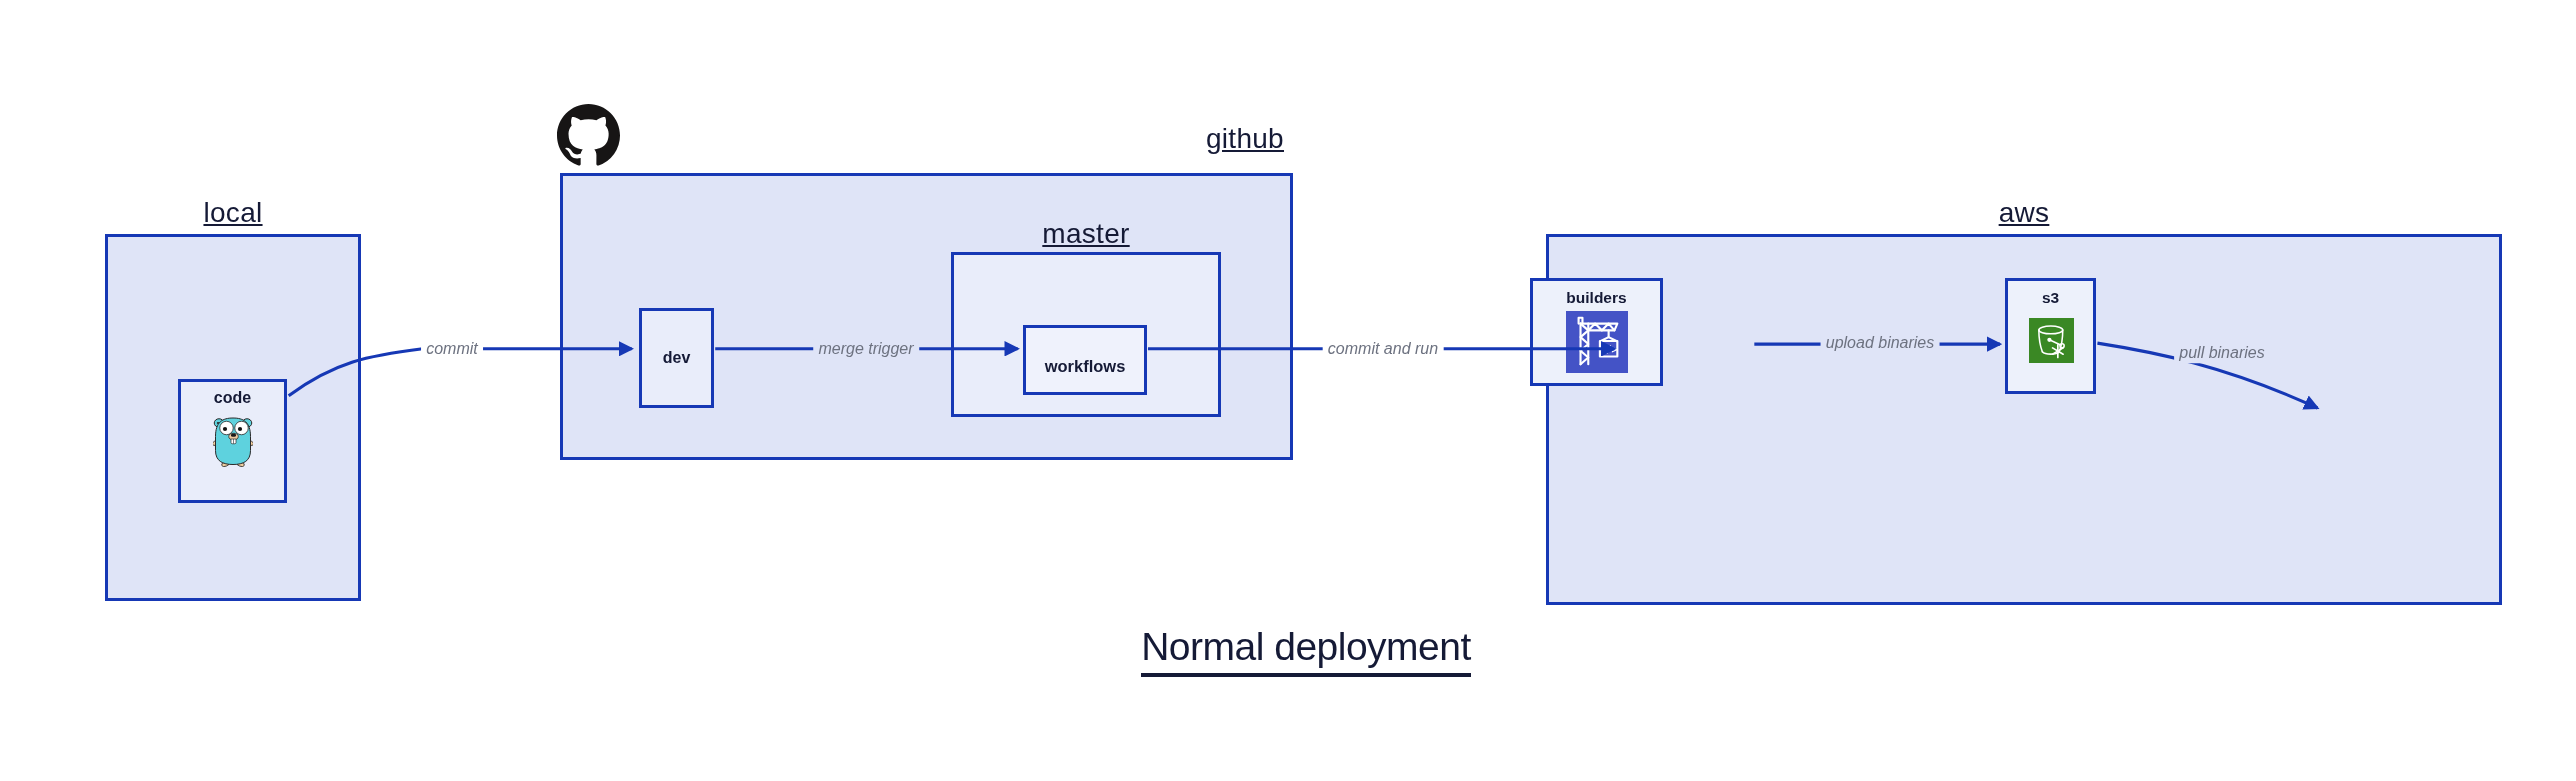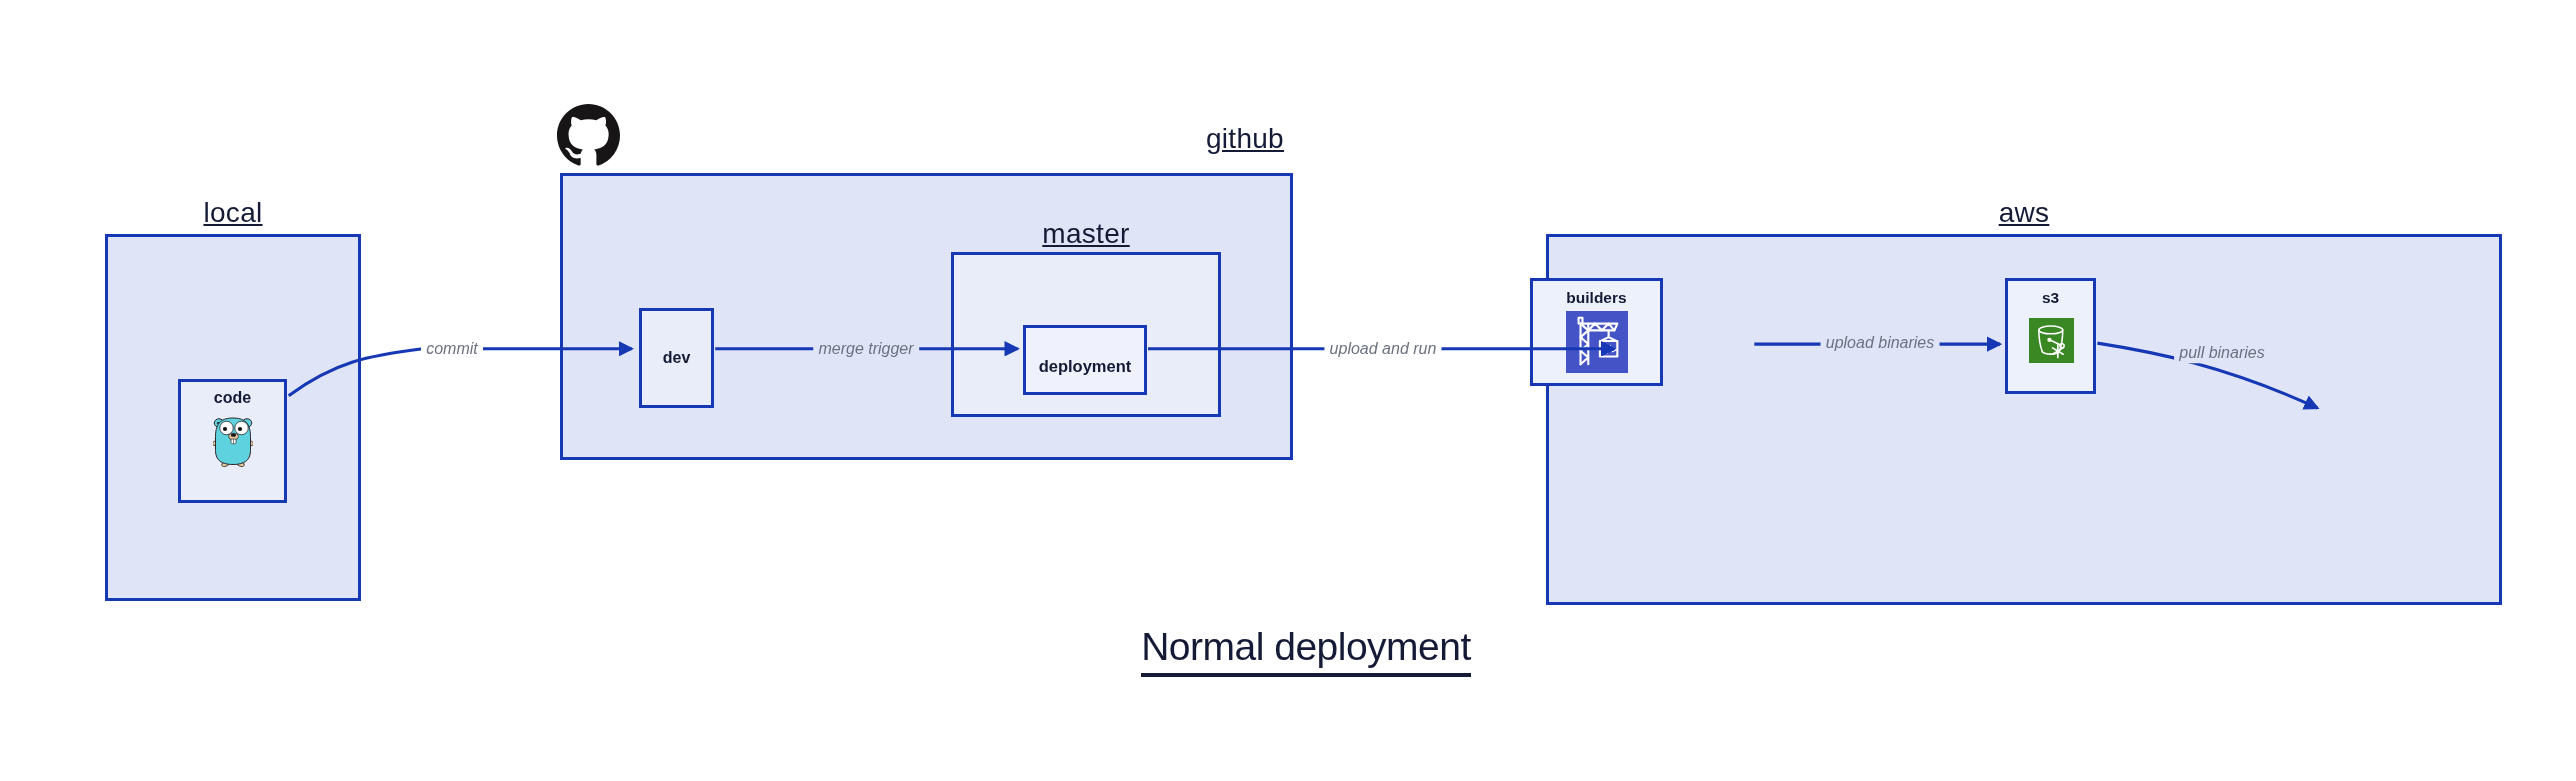--- a/index.html
+++ b/index.html
@@ -149,7 +149,7 @@
 
   <span class="edge-label bg-white" style="left:452px;top:349px;">commit</span>
   <span class="edge-label bg-group" style="left:866px;top:349px;">merge trigger</span>
-  <span class="edge-label bg-white" style="left:1383px;top:349px;">upload and run</span>
+  <span class="edge-label bg-white" style="left:1383px;top:349px;">commit and run</span>
   <span class="edge-label bg-group" style="left:1880px;top:343px;">upload binaries</span>
   <span class="edge-label bg-group" style="left:2222px;top:353px;">pull binaries</span>
 

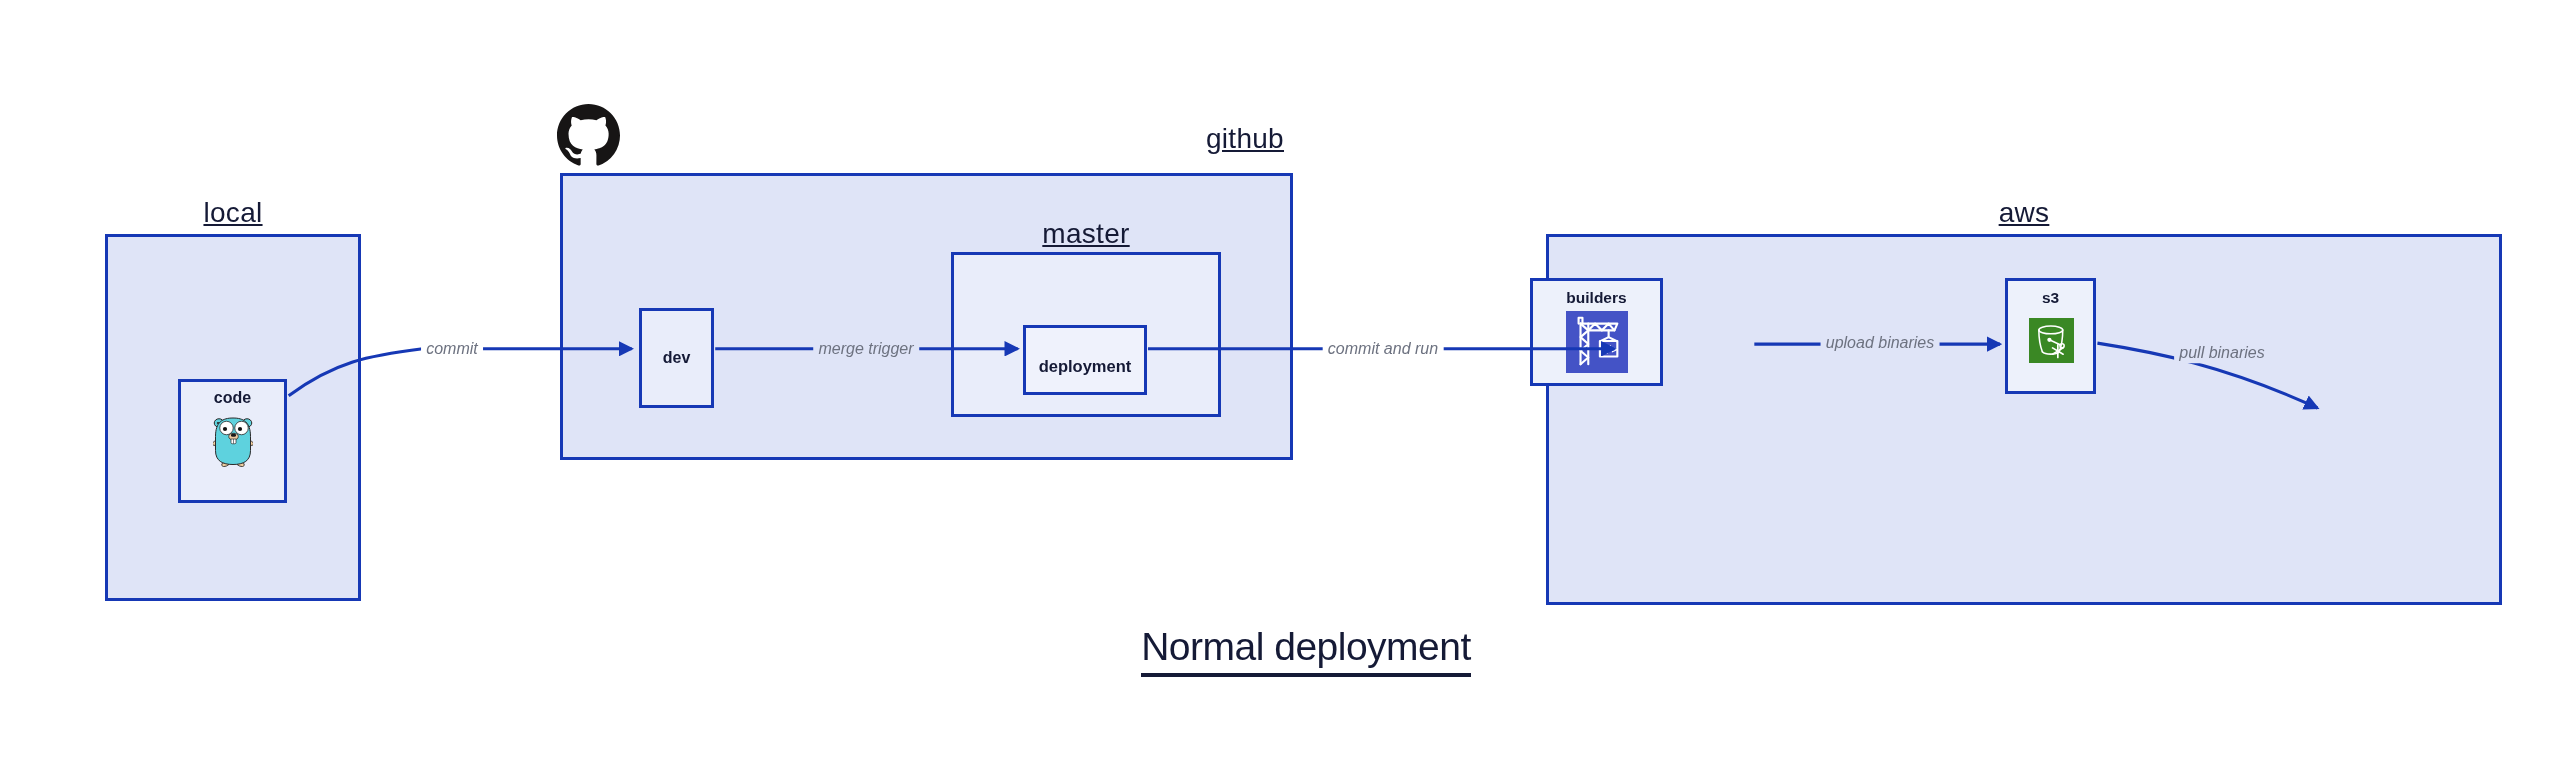--- a/index.html
+++ b/index.html
@@ -86,7 +86,7 @@
   <div class="box node-box" style="left:951px;top:252px;width:270px;height:165px;z-index:2;"></div>
 
   <div class="box inner-box flex-center" style="left:1023px;top:325px;width:124px;height:70px;z-index:3;">
-    <span class="node-label" style="font-size:16.5px;margin-top:13.4px;">deployment</span>
+    <span class="node-label" style="font-size:16.5px;margin-top:13.4px;">workflows</span>
   </div>
 
   <span class="group-label" style="left:1546px;top:198px;width:956px;text-align:center;">aws</span>

